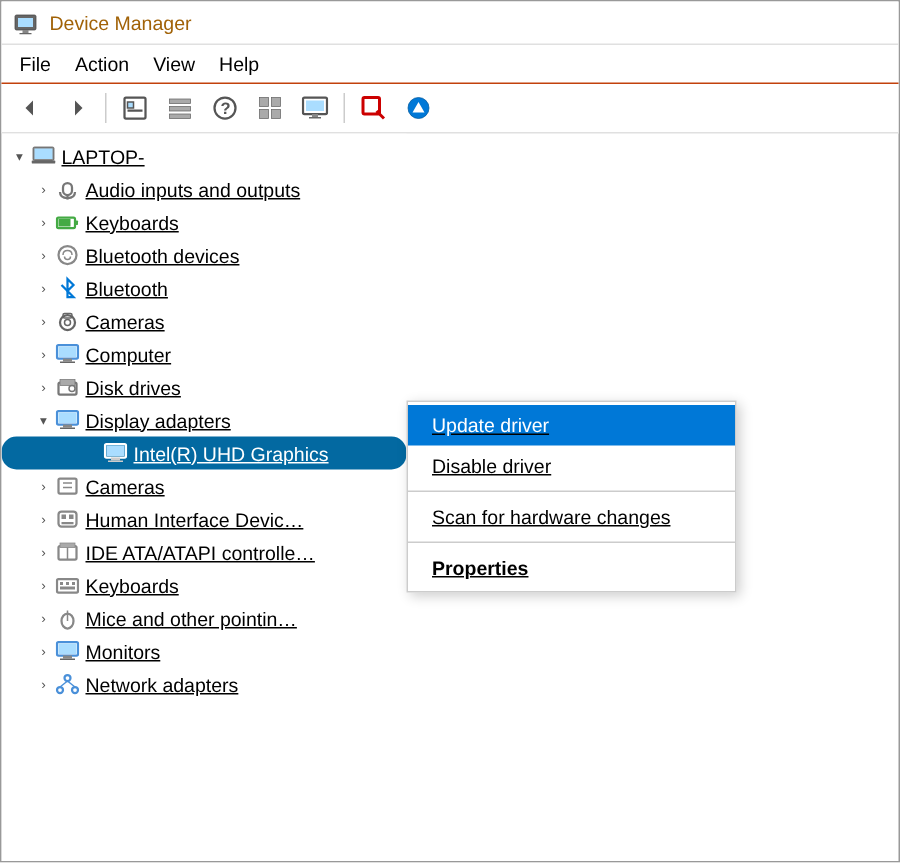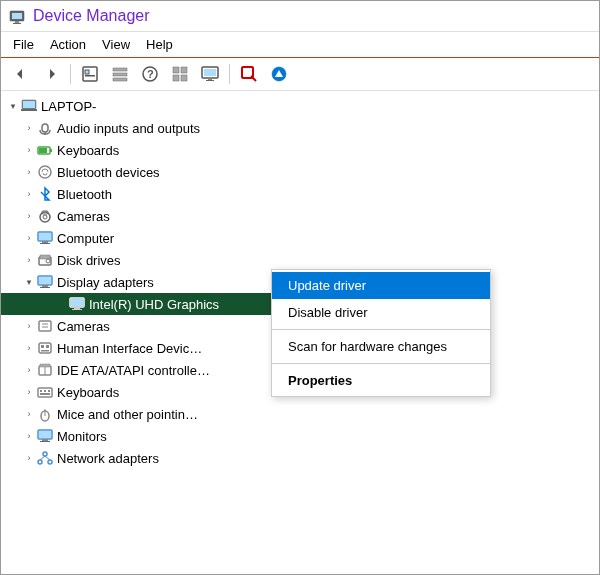--- a/index.html
+++ b/index.html
@@ -32,8 +32,8 @@
       height: 16px;
     }
     .title-bar-text {
-      font-size: 16px;
-      color: #6d28d9;
+      font-size: 13px;
+      color: #a16207;
     }
     .menu-bar {
       display: flex;

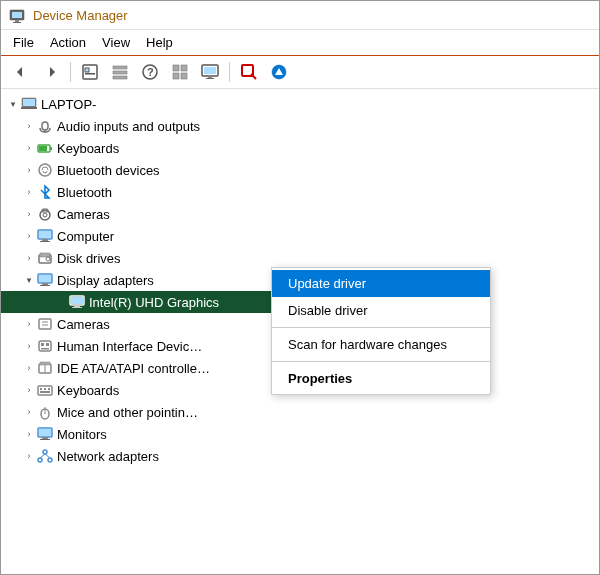--- a/index.html
+++ b/index.html
@@ -121,6 +121,7 @@
     }
     .item-label {
       font-size: 13px;
+      text-decoration: underline;
     }
     .indent-1 { padding-left: 4px; }
     .indent-2 { padding-left: 20px; }

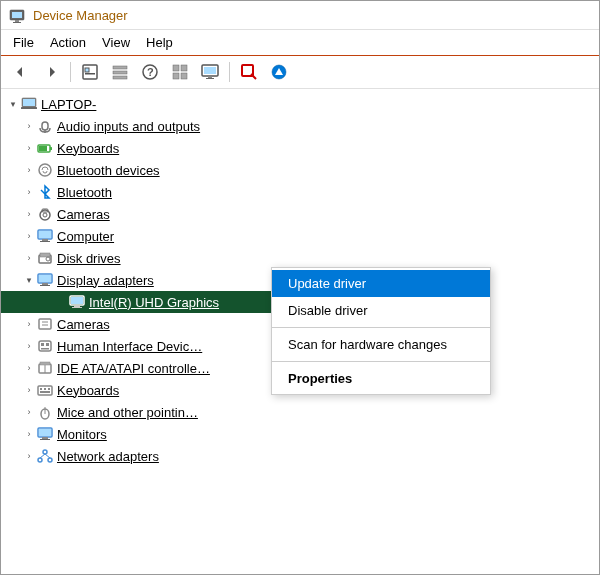--- a/index.html
+++ b/index.html
@@ -138,6 +138,7 @@
       box-shadow: 2px 2px 8px rgba(0,0,0,0.2);
       z-index: 100;
       padding: 2px 0;
+      text-decoration: underline;
     }
     .context-menu-item {
       padding: 6px 16px;

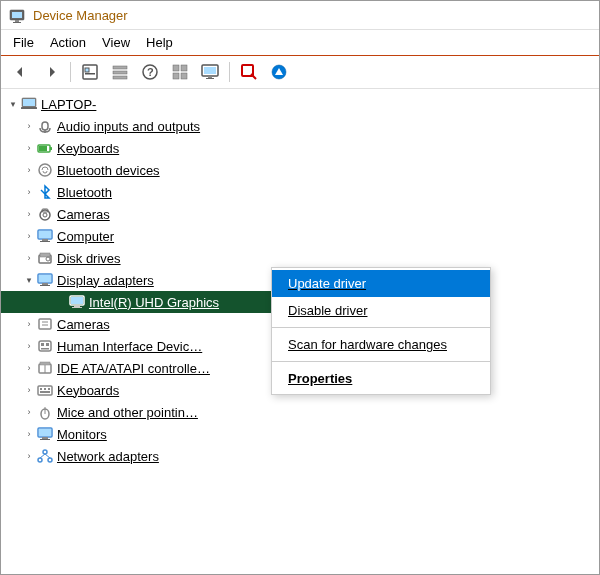--- a/index.html
+++ b/index.html
@@ -96,8 +96,9 @@
       height: 22px;
     }
     .tree-item.highlighted {
-      background: #14532d;
+      background: #0369a1;
       color: #fff;
+      border-radius: 10px;
     }
     .expand-icon {
       width: 16px;

